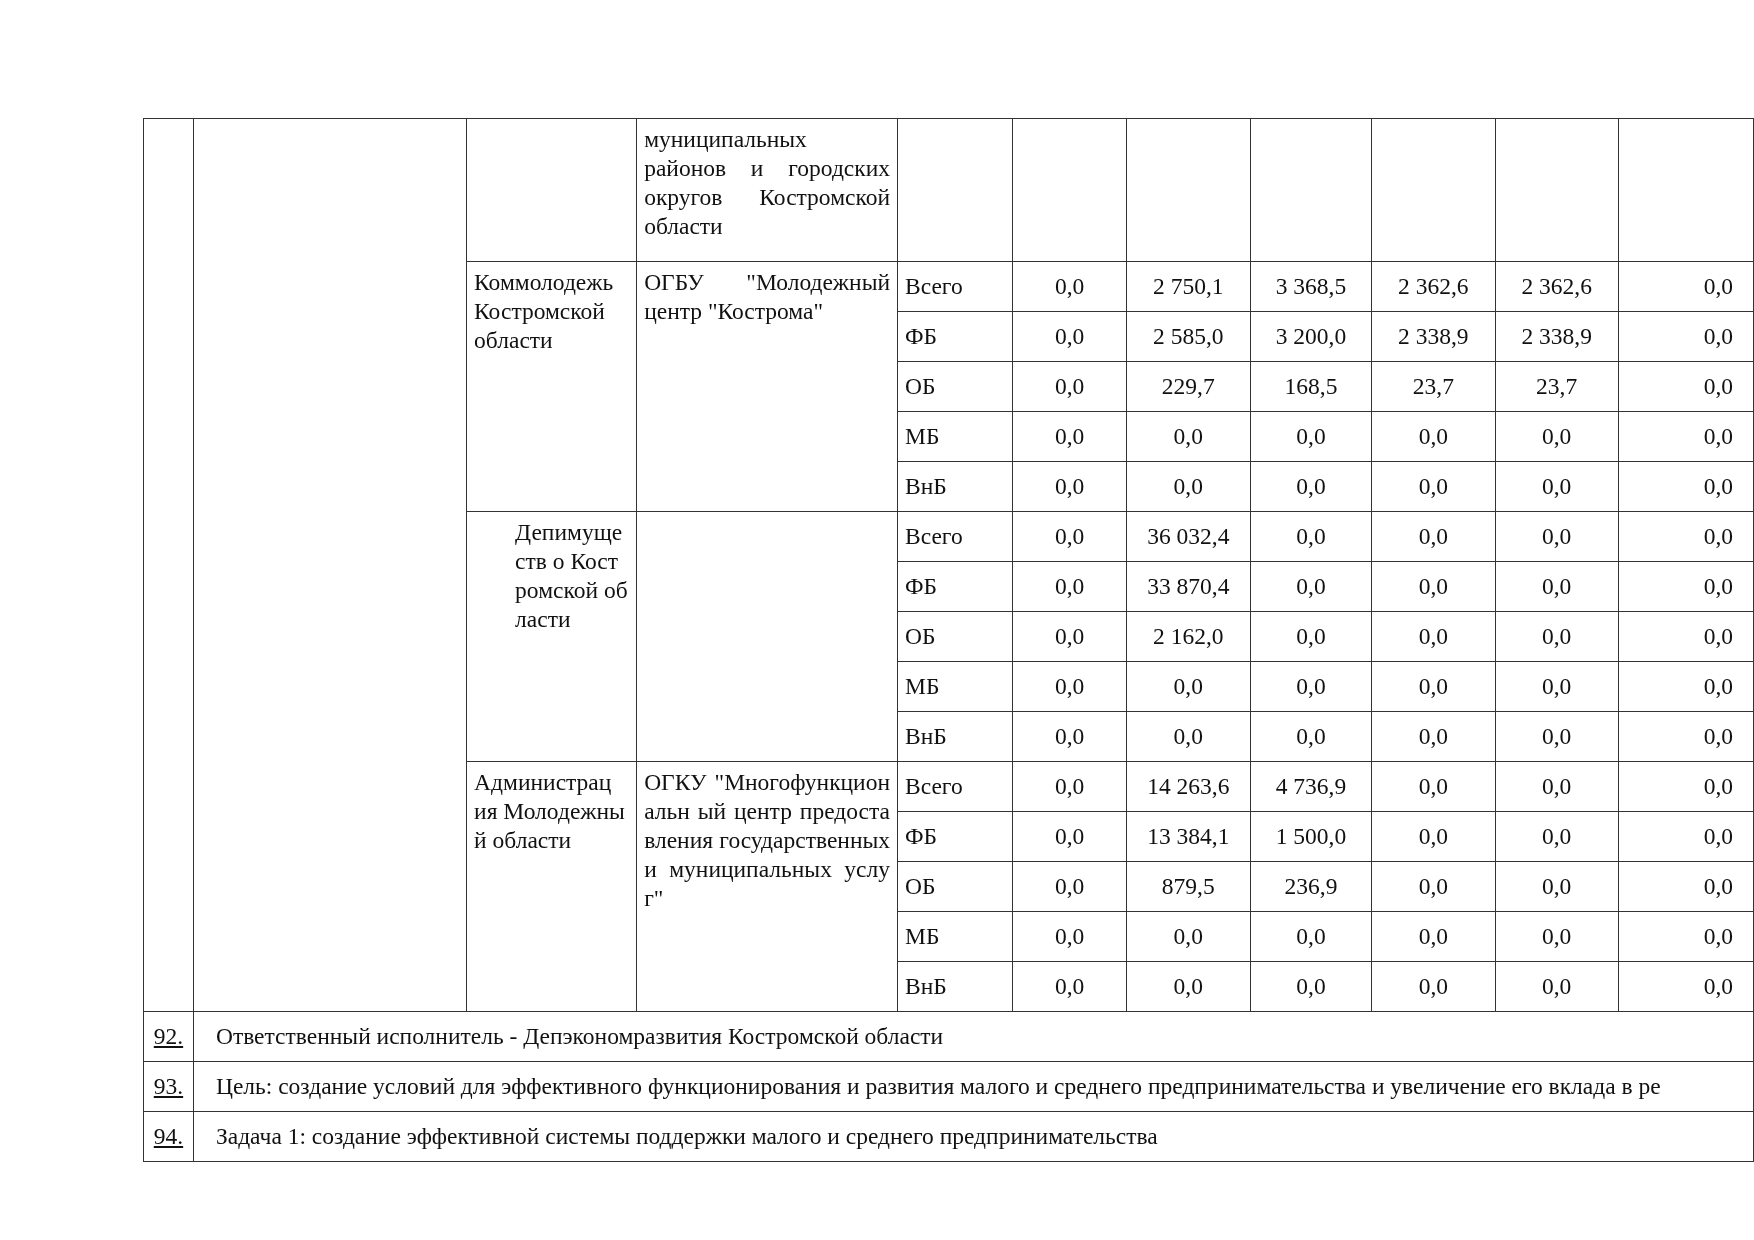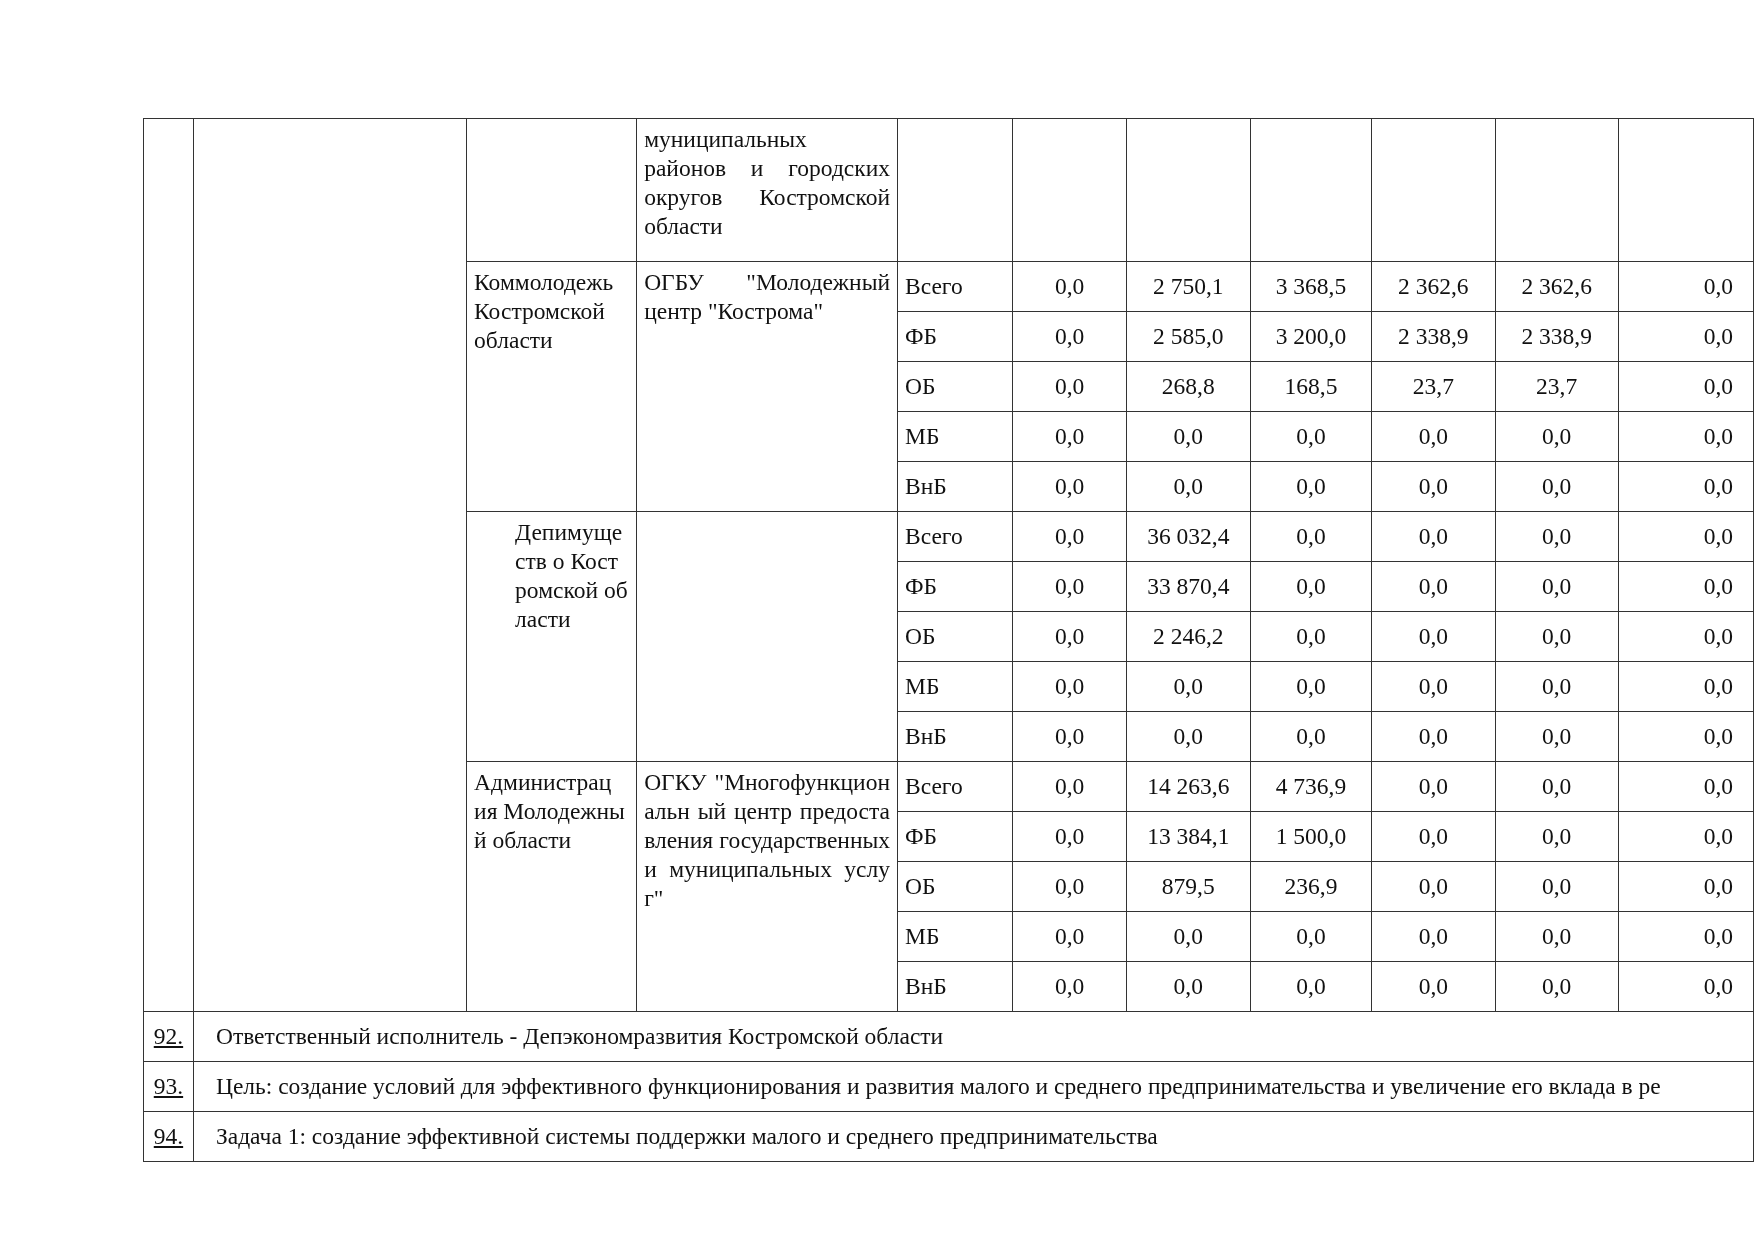--- a/index.html
+++ b/index.html
@@ -76,7 +76,7 @@
   <tr class="r5">
     <td class="cat">ОБ</td>
     <td class="num">0,0</td>
-    <td class="num">268,8</td>
+    <td class="num">229,7</td>
     <td class="num">168,5</td>
     <td class="num">23,7</td>
     <td class="num">23,7</td>

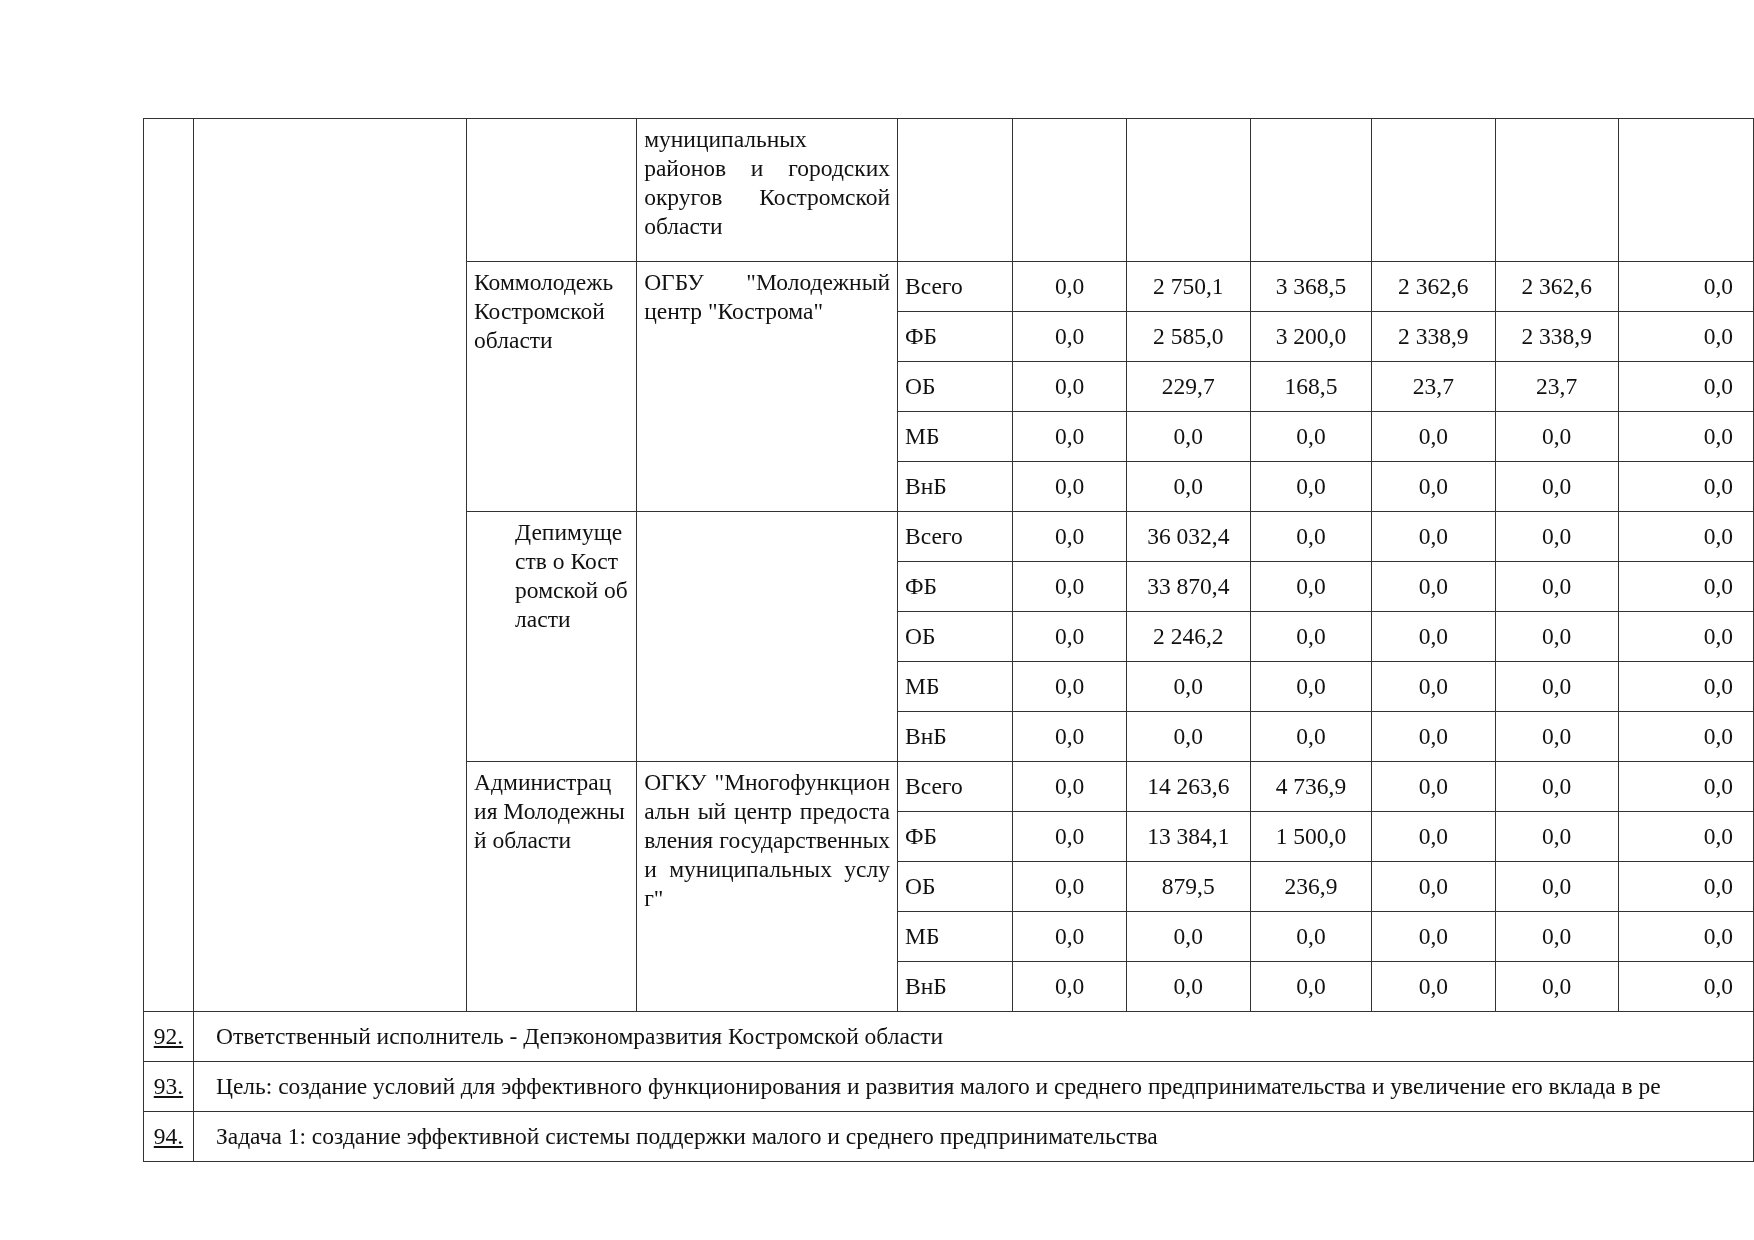--- a/index.html
+++ b/index.html
@@ -124,7 +124,7 @@
   <tr class="r5">
     <td class="cat">ОБ</td>
     <td class="num">0,0</td>
-    <td class="num">2 246,2</td>
+    <td class="num">2 162,0</td>
     <td class="num">0,0</td>
     <td class="num">0,0</td>
     <td class="num">0,0</td>

